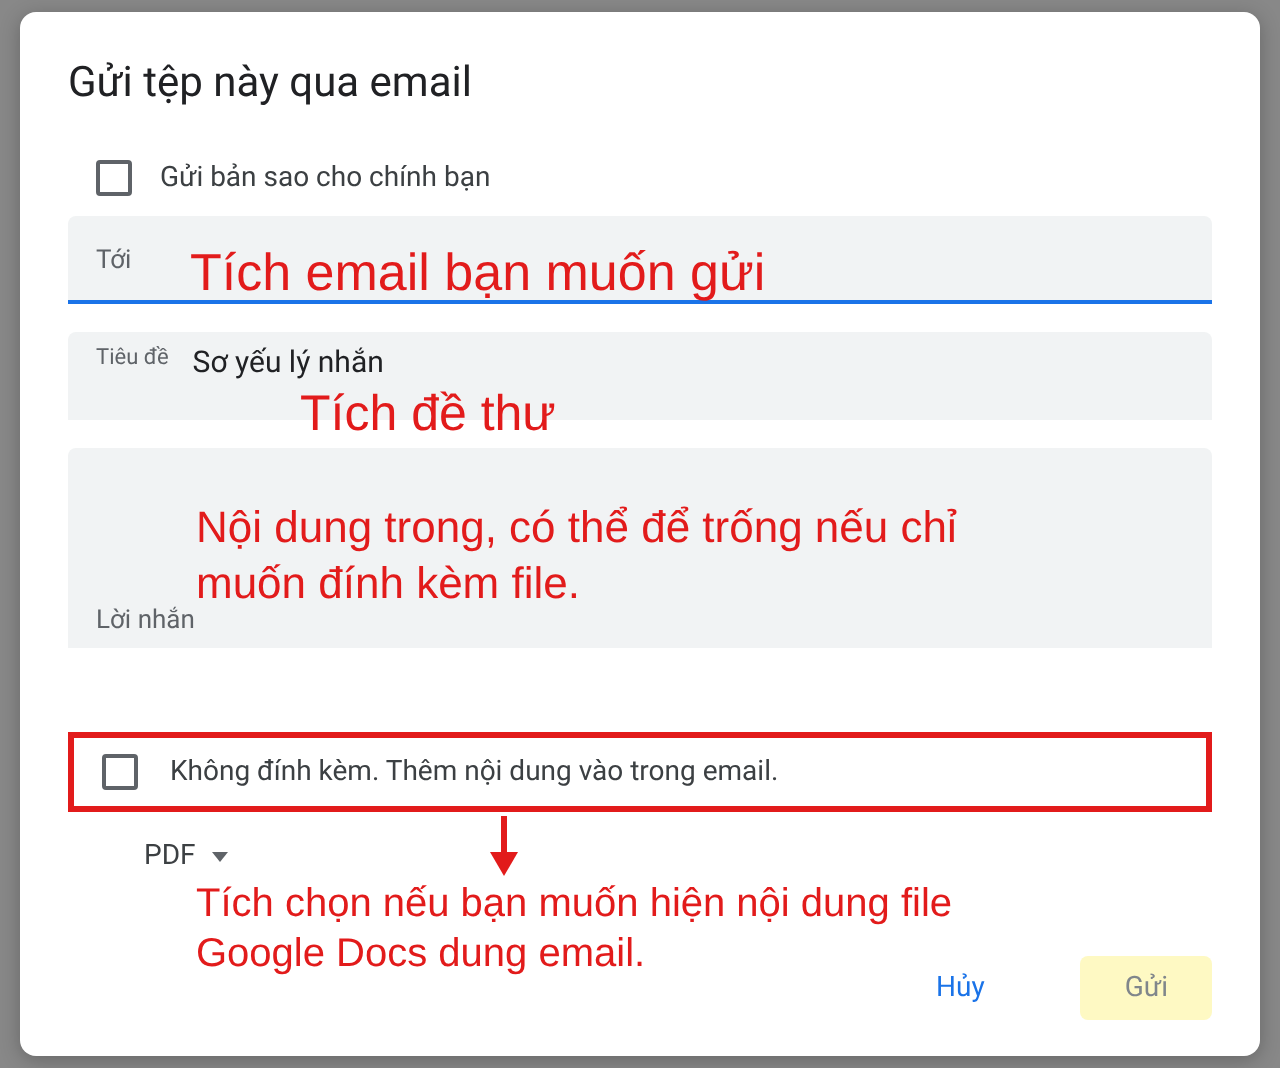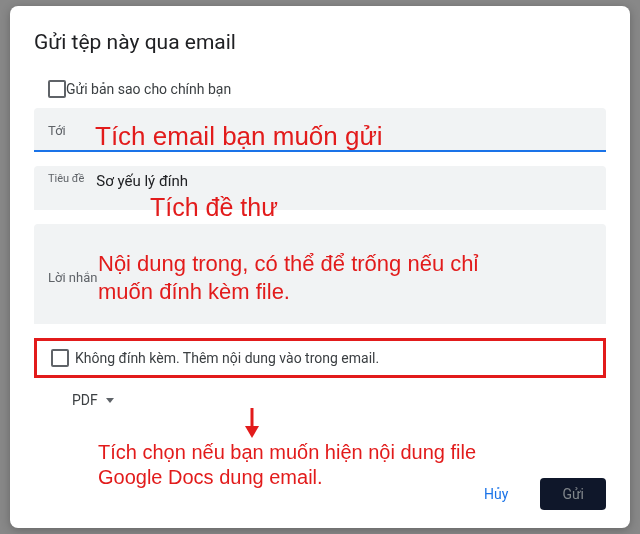--- a/index.html
+++ b/index.html
@@ -33,6 +33,7 @@
     .checkbox-row {
       display: flex;
       align-items: center;
+      gap: 14px;
       padding: 6px 14px 10px 14px;
     }
     .checkbox {

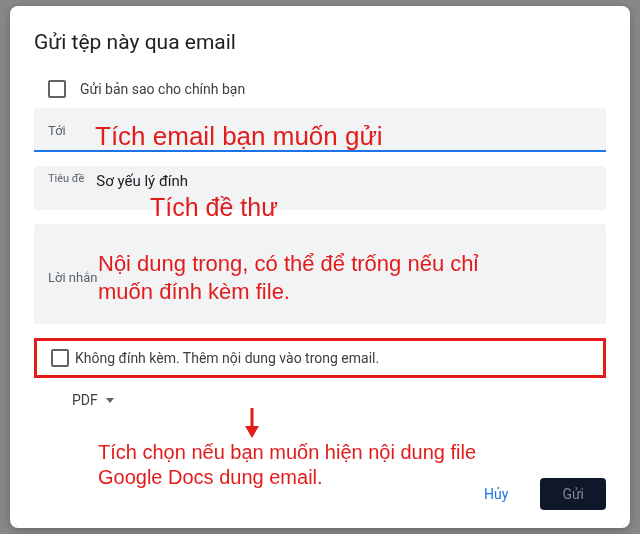--- a/index.html
+++ b/index.html
@@ -175,7 +175,7 @@
 
   <div class="field subject-field">
     <span class="field-label small">Tiêu đề</span>
-    <span class="field-value">Sơ yếu lý đính</span>
+    <span class="field-value">Sơ yếu lý nhắn</span>
   </div>
 
   <div class="field message-field">

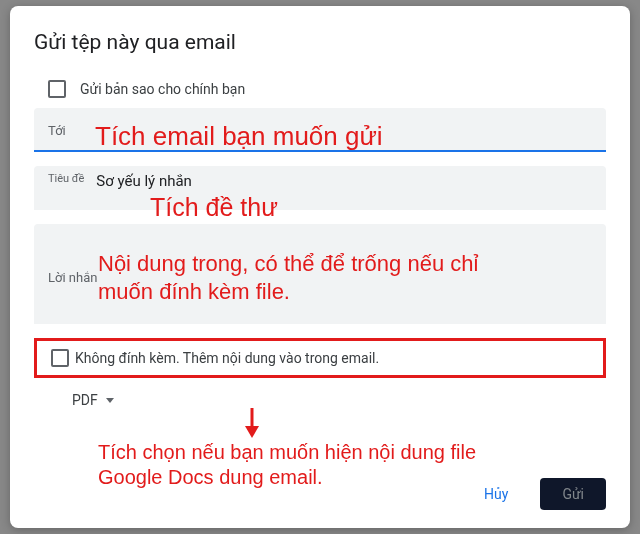--- a/index.html
+++ b/index.html
@@ -68,7 +68,7 @@
     }
     .field.message-field {
       min-height: 100px;
-      align-items: center;
+      align-items: flex-end;
       padding-top: 12px;
     }
     .field-label {

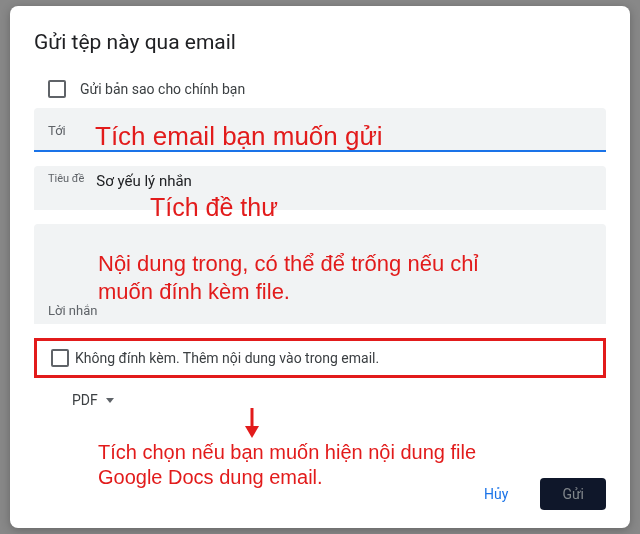--- a/index.html
+++ b/index.html
@@ -87,10 +87,11 @@
     .no-attach-row {
       display: flex;
       align-items: center;
-      gap: 6px;
+      gap: 16px;
       padding: 8px 14px;
       border: 3px solid #e21b1b;
       margin-bottom: 10px;
+      margin-top: 28px;
     }
     .no-attach-row .checkbox-label {
       font-size: 14px;

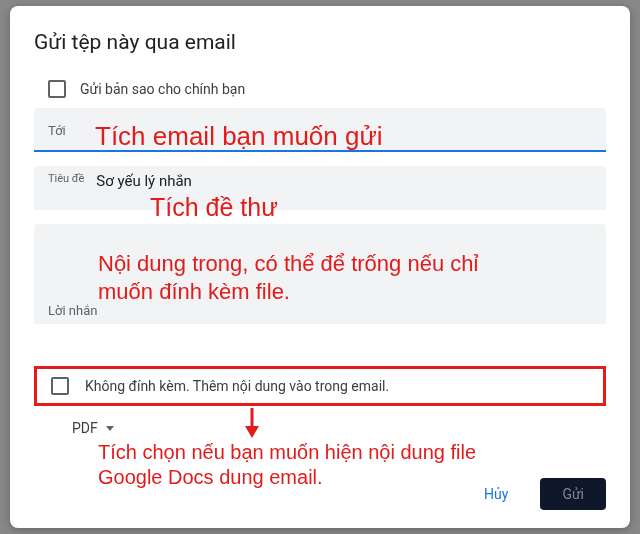--- a/index.html
+++ b/index.html
@@ -119,7 +119,7 @@
       margin-top: auto;
       display: flex;
       justify-content: flex-end;
-      gap: 10px;
+      gap: 26px;
       align-items: center;
     }
     .btn {

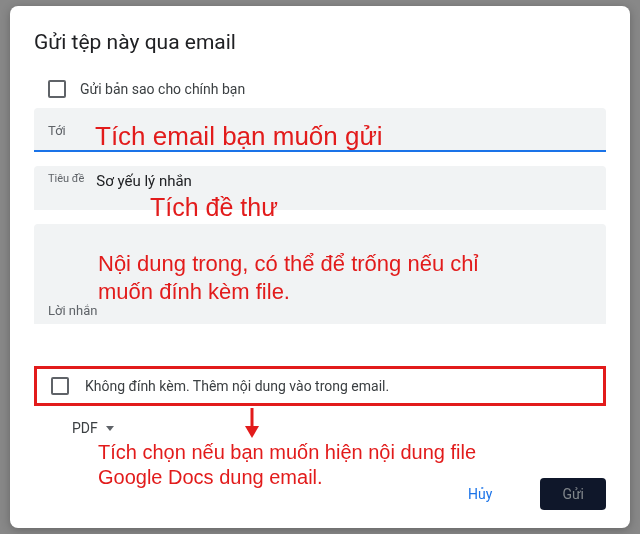--- a/index.html
+++ b/index.html
@@ -135,7 +135,7 @@
       color: #1a73e8;
     }
     .btn-send {
-      background: #0f172a;
+      background: #fef9c3;
       color: #80868b;
     }
     

